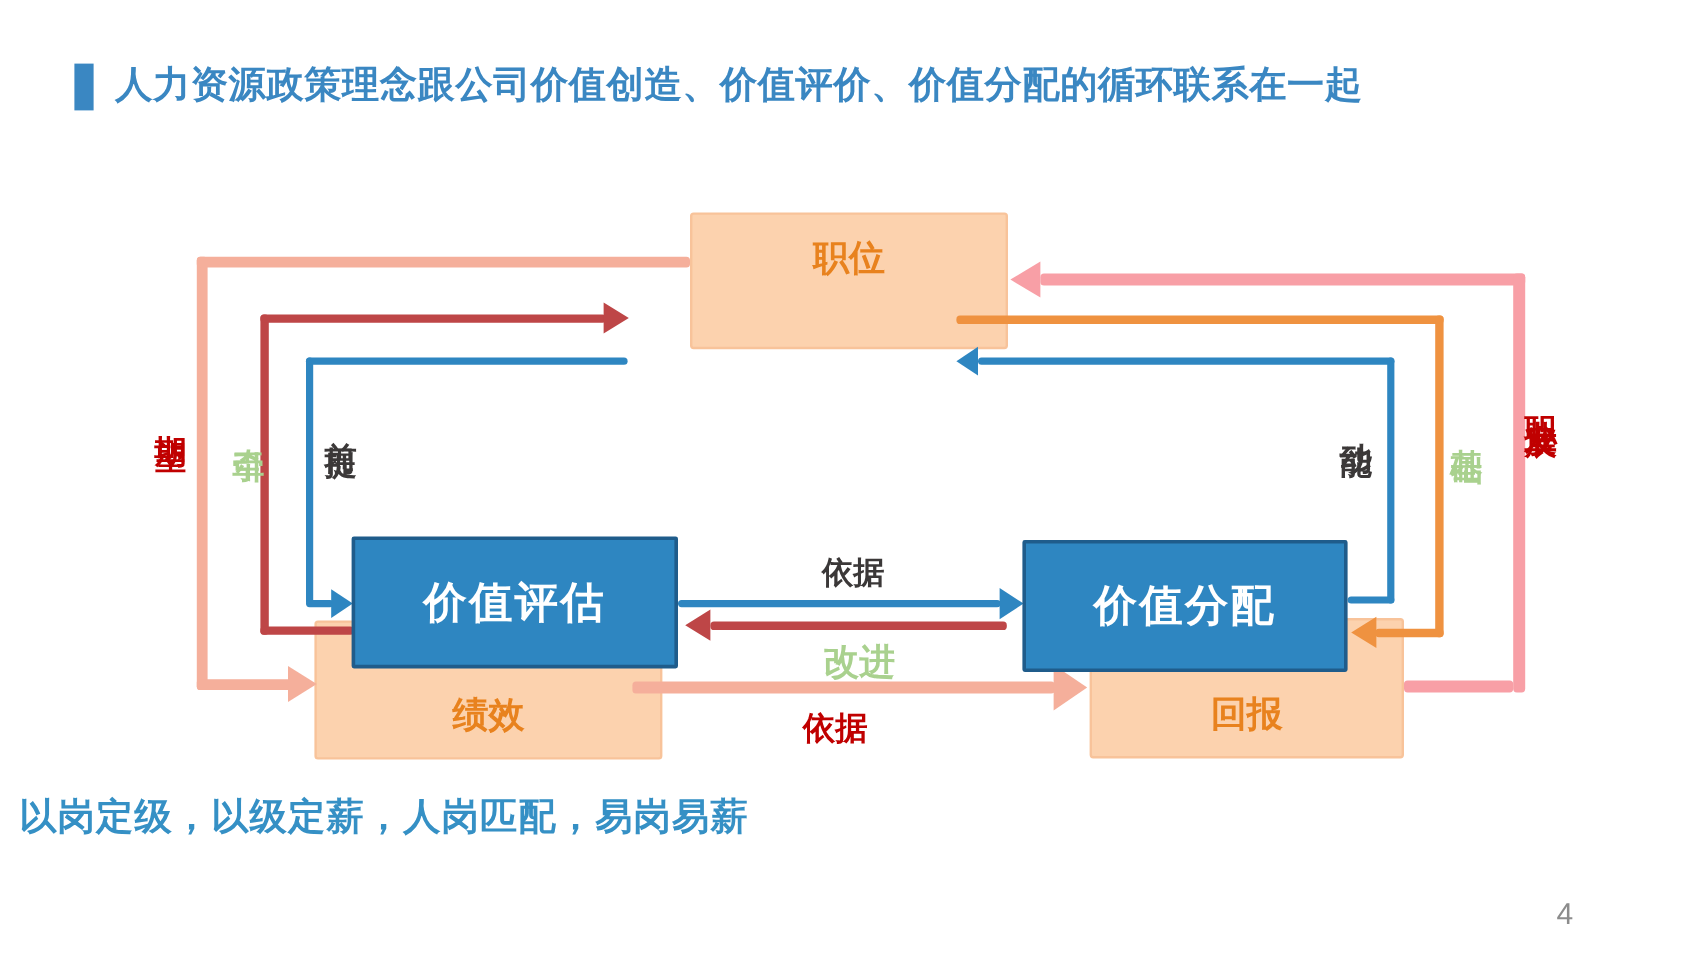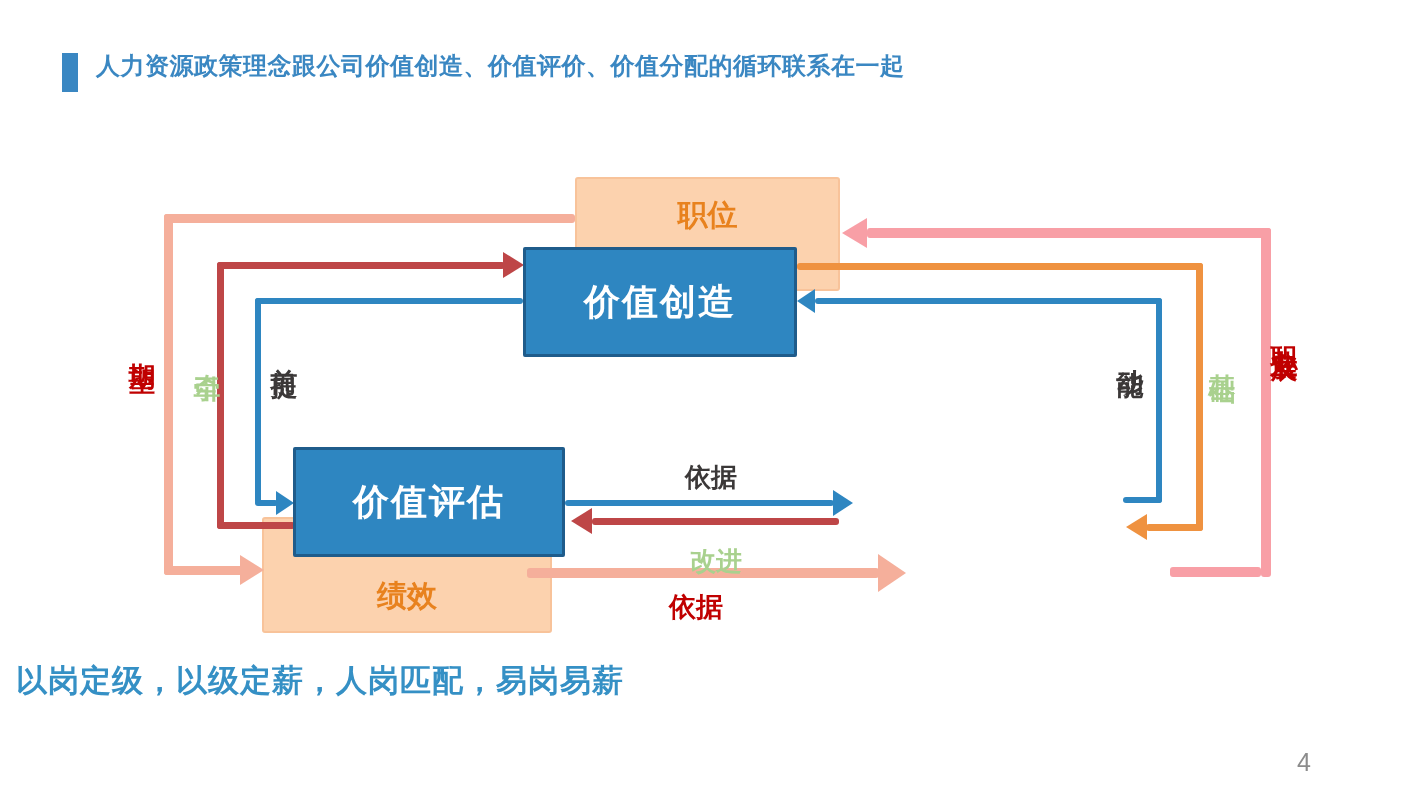--- a/index.html
+++ b/index.html
@@ -19,7 +19,7 @@
   }
   .title-text {
     position: absolute; left: 96px; top: 50px; width: 1310px;
-    font-size: 24px; font-weight: bold; color: #3A87C2;
+    font-size: 31px; font-weight: bold; color: #3A87C2;
     letter-spacing: 0.5px; white-space: nowrap;
   }
   

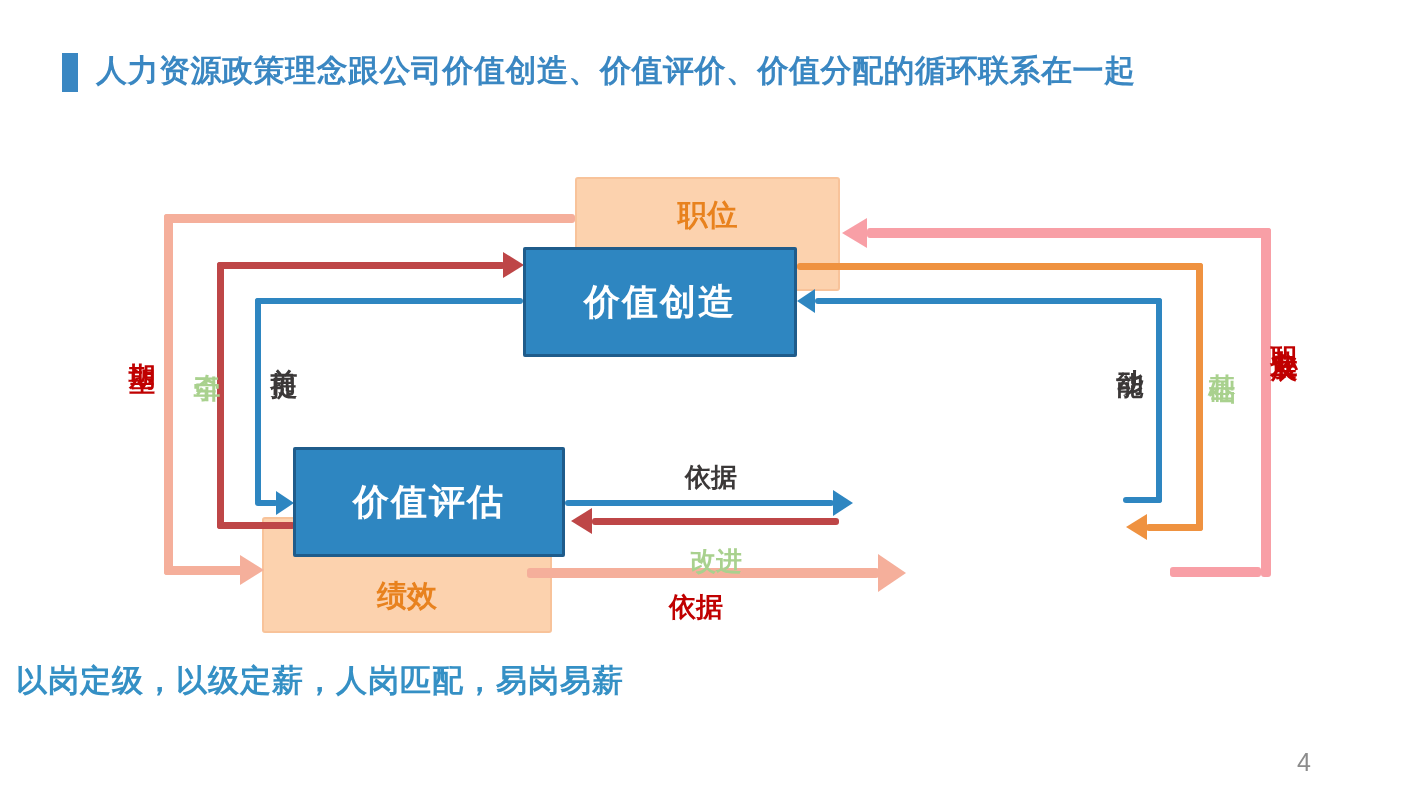--- a/index.html
+++ b/index.html
@@ -175,9 +175,6 @@
   <div class="seg rose car-v"></div>
   <div class="seg rose car-h-bot"></div>
 
-  <div class="blue-box box-creation">
-    <span>价值创造</span>
-  </div>
   <div class="blue-box box-evaluation">
     <span>价值评估</span>
   </div>

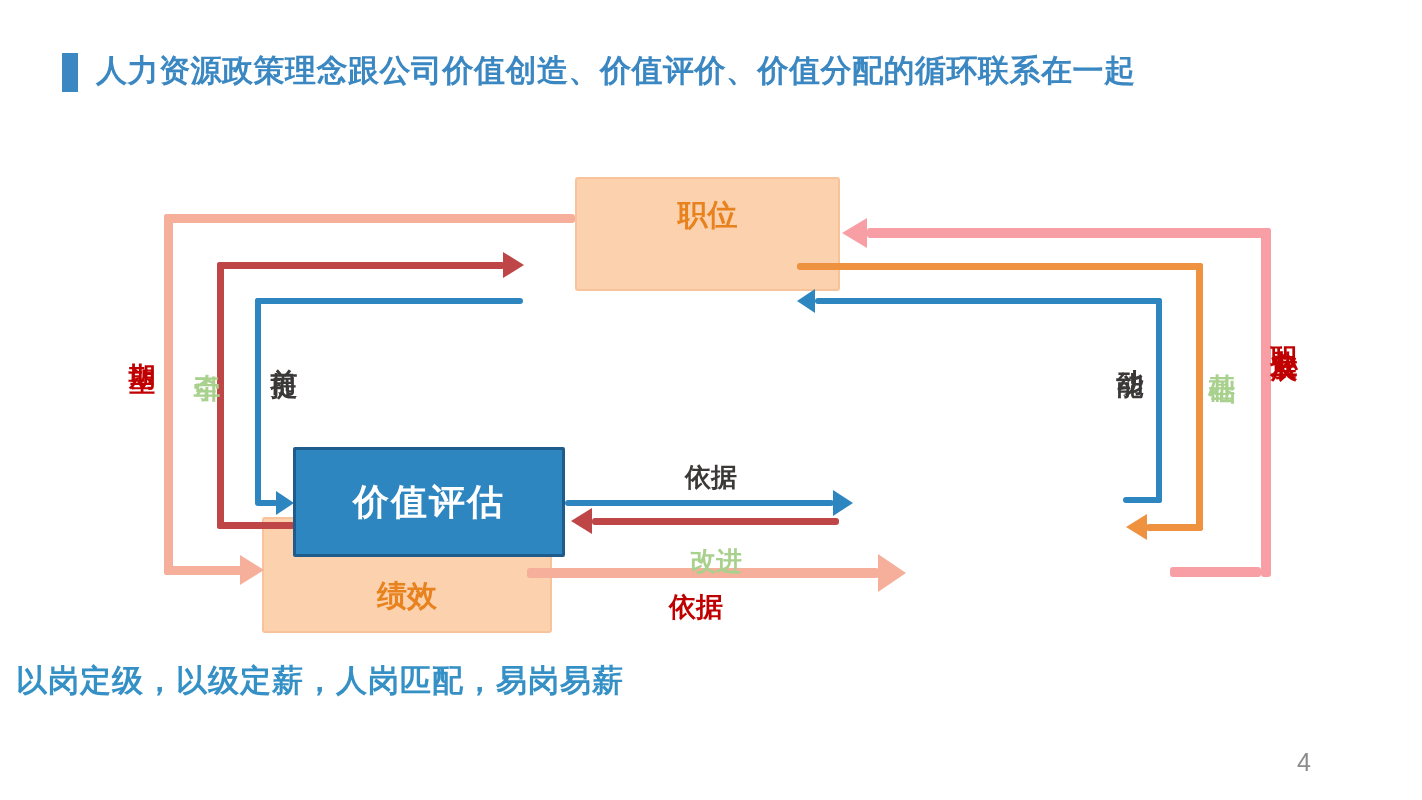--- a/index.html
+++ b/index.html
@@ -178,6 +178,9 @@
   <div class="blue-box box-evaluation">
     <span>价值评估</span>
   </div>
+  <div class="blue-box box-distribution">
+    <span>价值分配</span>
+  </div>
 
   <div class="vlabel crimson lbl-expectation">期望</div>
   <div class="vlabel green lbl-drive">牵引</div>

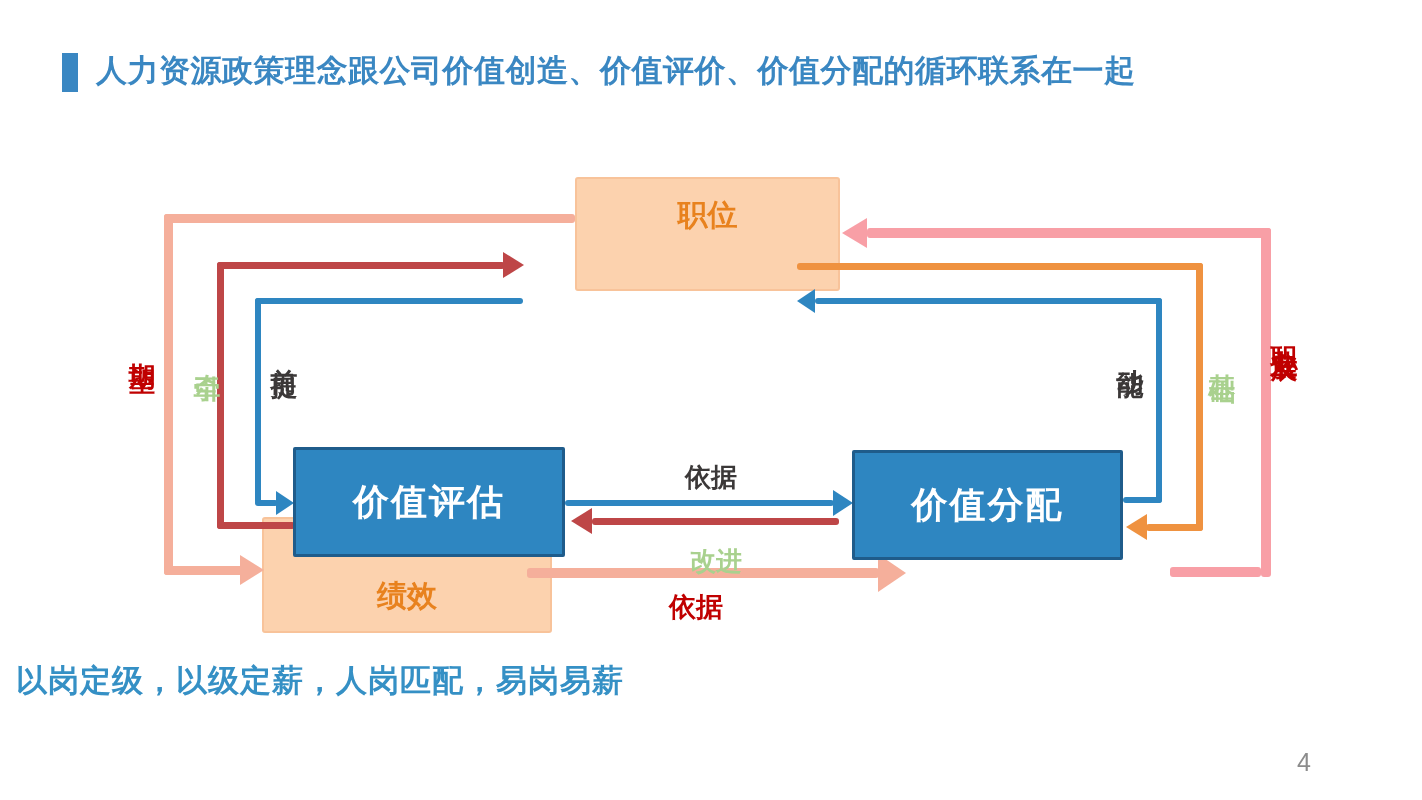--- a/index.html
+++ b/index.html
@@ -104,7 +104,7 @@
   .lbl-career      { left: 1266px; top: 326px; }
   .lbl-cycle      { left: 573px; top: 376px; width: 300px; font-size: 32px; color: #2E86C1; letter-spacing: 2px; }
   .lbl-basis-mid  { left: 650px; top: 460px; width: 122px; font-size: 26px; }
-  .lbl-improve    { left: 655px; top: 544px; width: 122px; font-size: 26px; }
+  .lbl-improve    { left: 655px; top: 532px; width: 122px; font-size: 30px; }
   .lbl-basis-bot  { left: 635px; top: 589px; width: 122px; font-size: 27px; }
   
   .slogan {

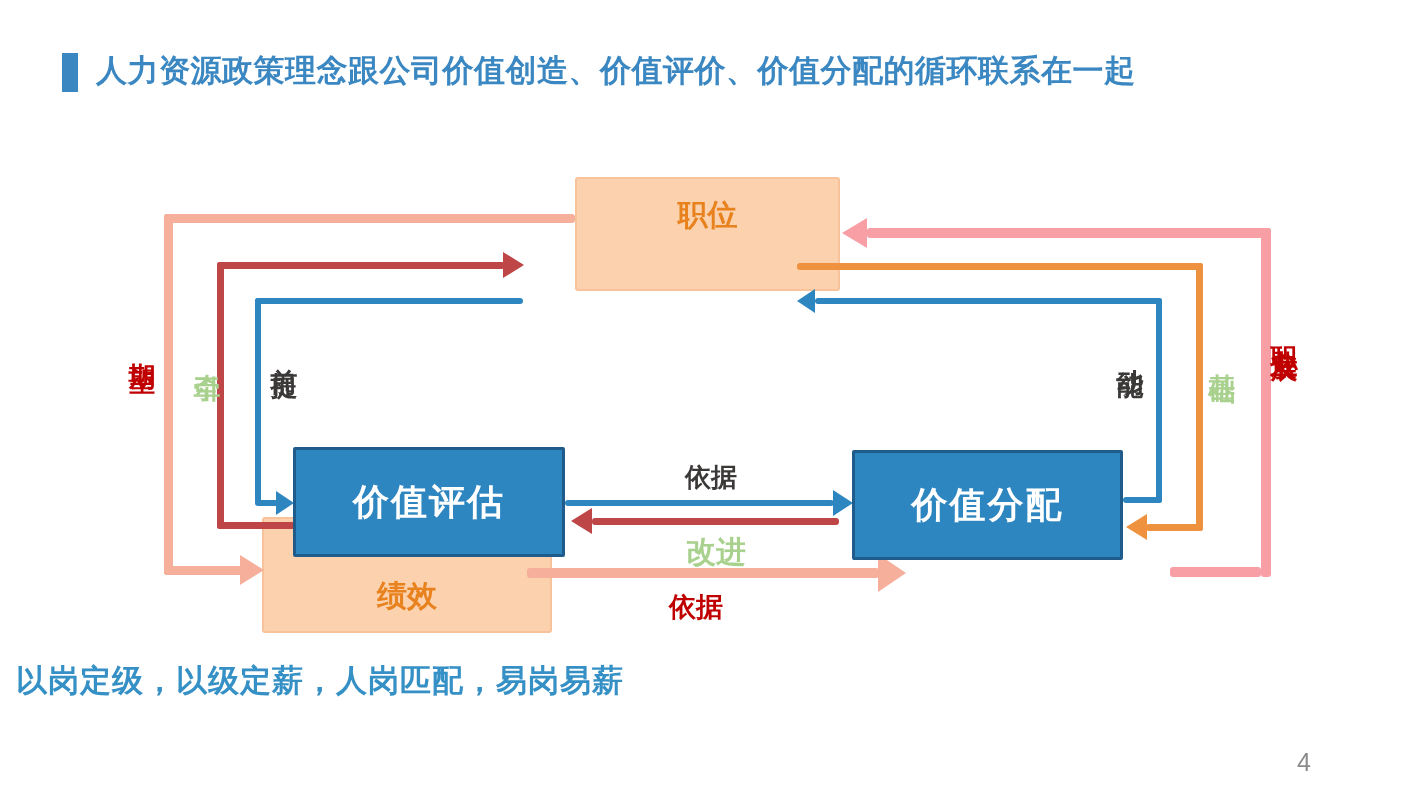--- a/index.html
+++ b/index.html
@@ -135,6 +135,9 @@
   <div class="peach-box box-performance">
     <span>绩效</span>
   </div>
+  <div class="peach-box box-reward">
+    <span>回报</span>
+  </div>
 
   <div class="seg salmon exp-v"></div>
   <div class="seg salmon exp-h-top"></div>

